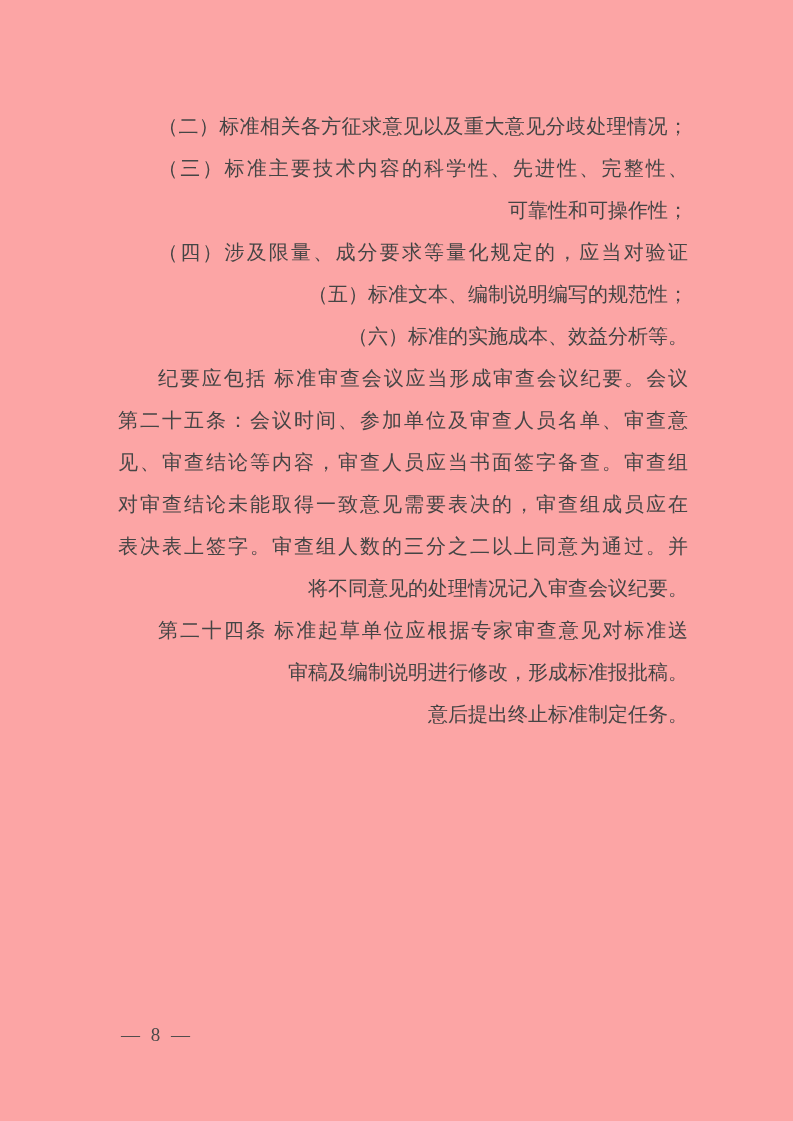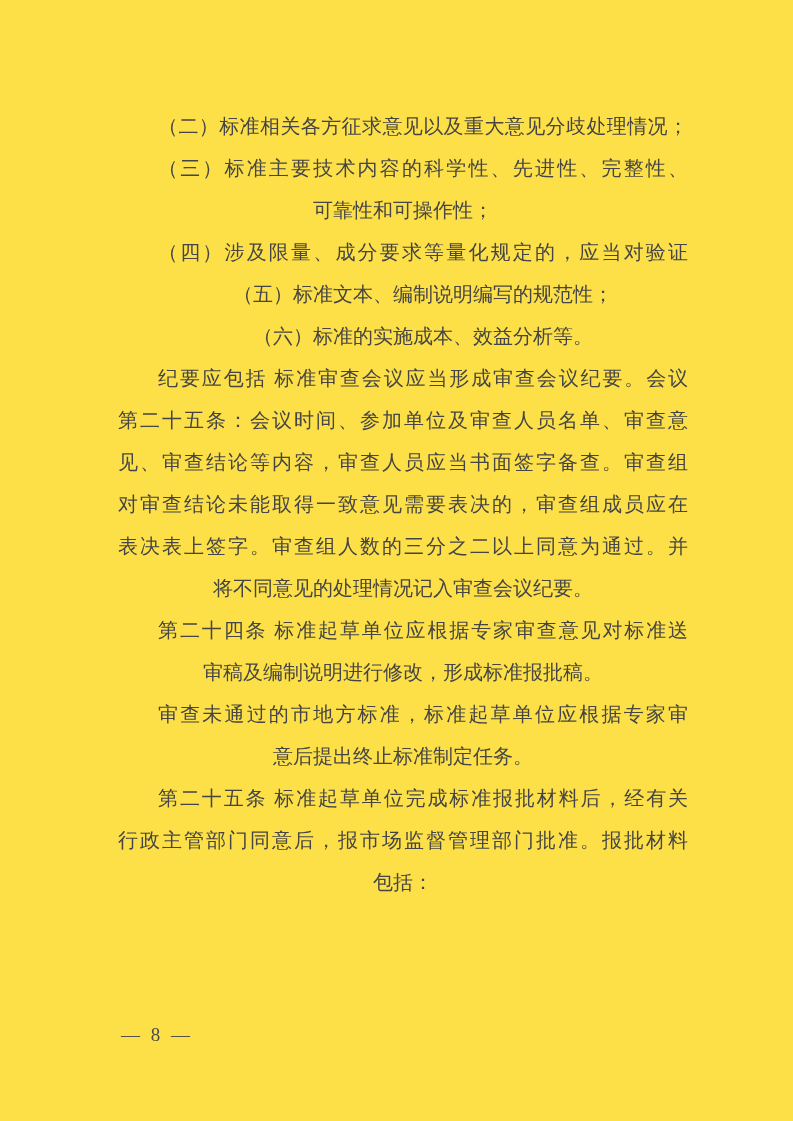--- a/index.html
+++ b/index.html
@@ -17,7 +17,7 @@
     position: relative;
     width: 793px;
     height: 1121px;
-    background: #fde047;
+    background: #fca5a5;
     color: #454545;
   }
   .body-text {

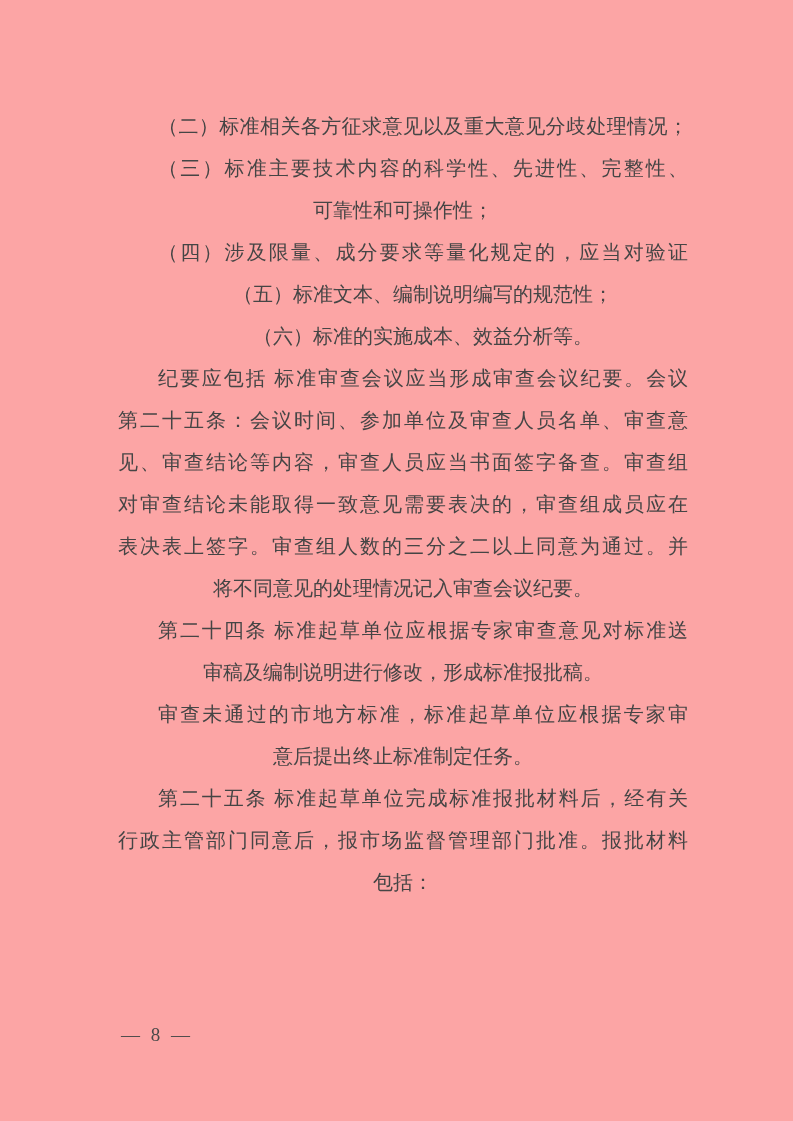--- a/index.html
+++ b/index.html
@@ -34,7 +34,7 @@
     padding: 0;
   }
   .line {
-    text-align: center;
+    text-align: right;
     white-space: nowrap;
   }
   .line.fill {

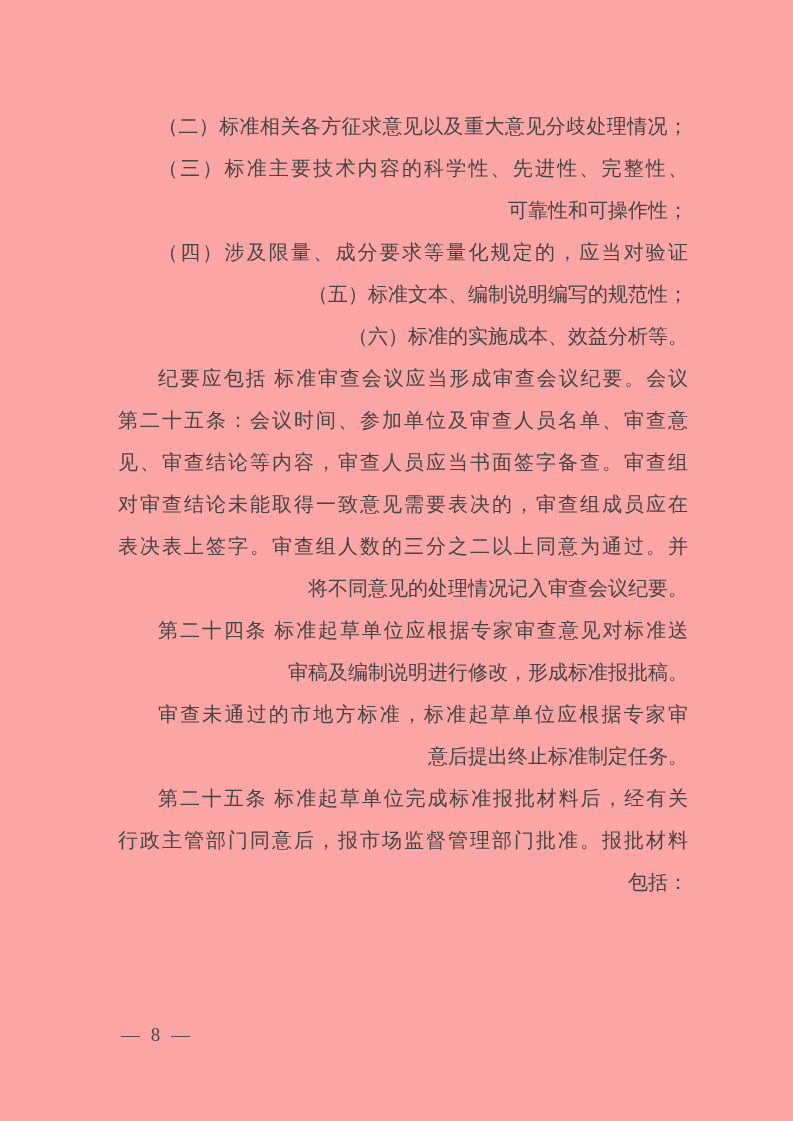--- a/index.html
+++ b/index.html
@@ -102,7 +102,6 @@
     </div>
 
     <div class="para">
-      <div class="line indent fill">审查未通过的市地方标准，标准起草单位应根据专家审</div>
       <div class="line">意后提出终止标准制定任务。</div>
     </div>
 

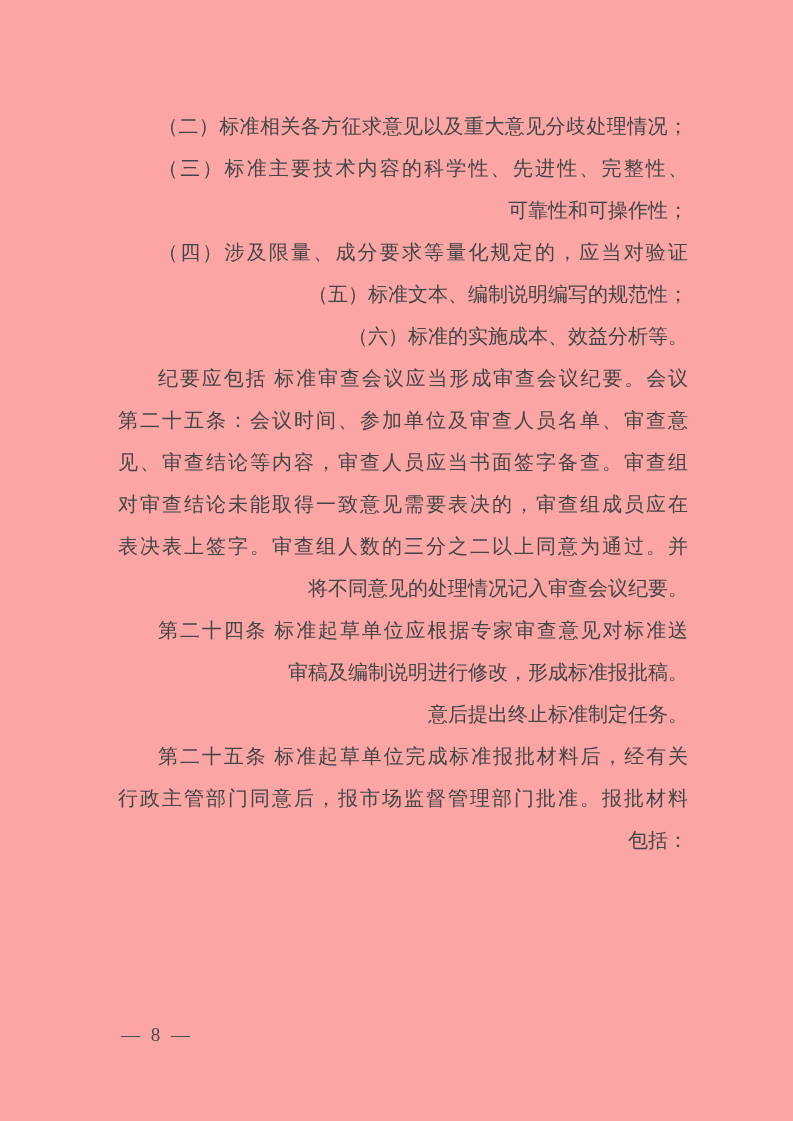--- a/index.html
+++ b/index.html
@@ -105,11 +105,6 @@
       <div class="line">意后提出终止标准制定任务。</div>
     </div>
 
-    <div class="para">
-      <div class="line indent fill">第二十五条 标准起草单位完成标准报批材料后，经有关</div>
-      <div class="line fill">行政主管部门同意后，报市场监督管理部门批准。报批材料</div>
-      <div class="line">包括：</div>
-    </div>
 
   </div>
 

